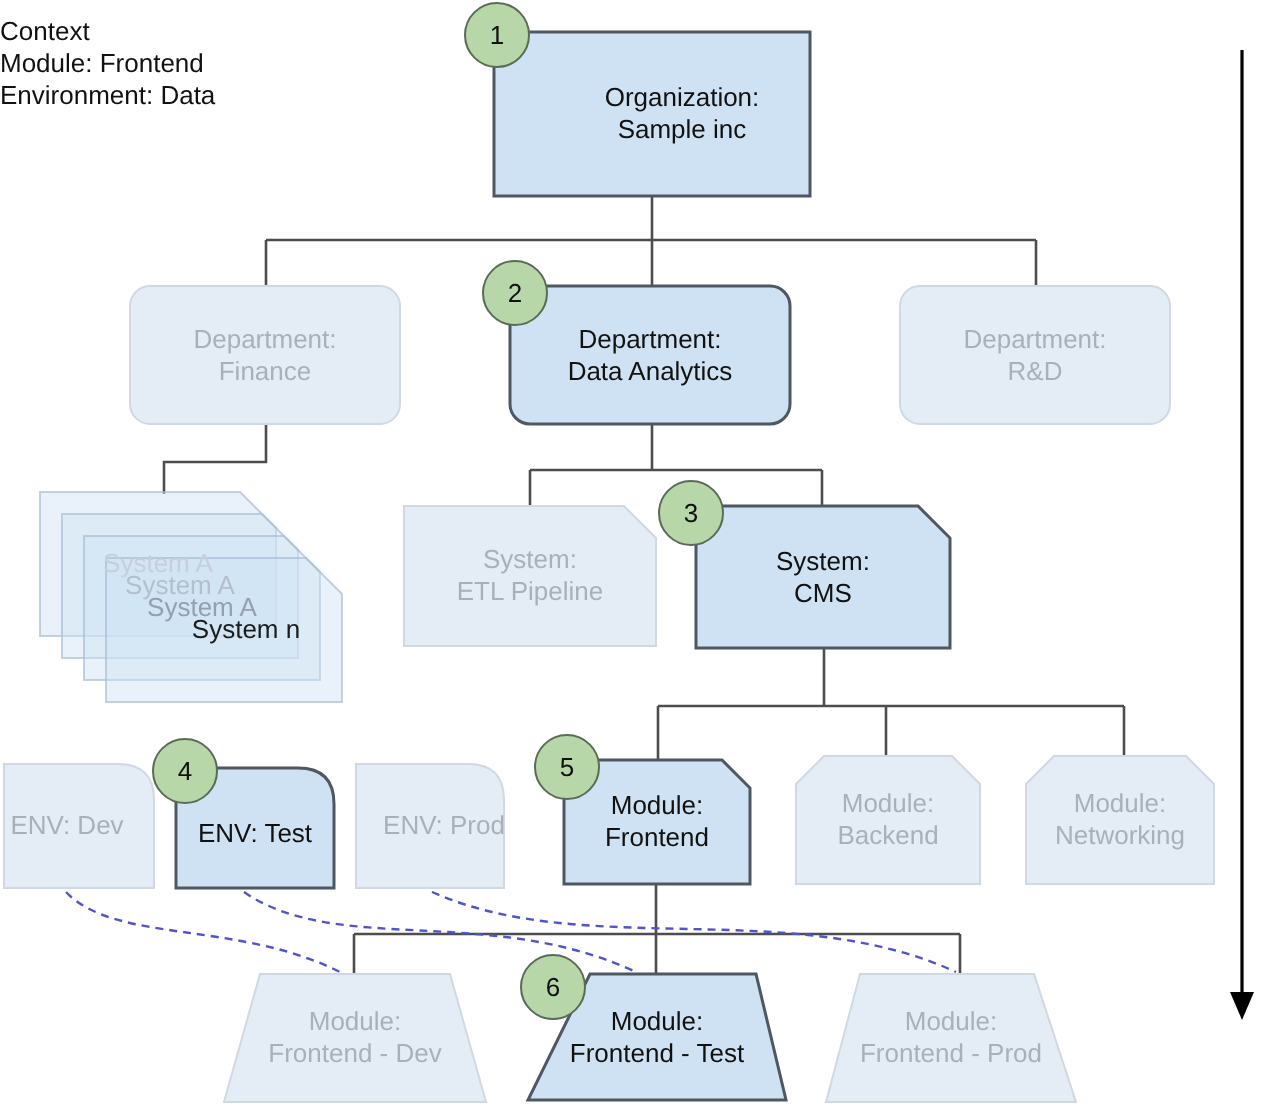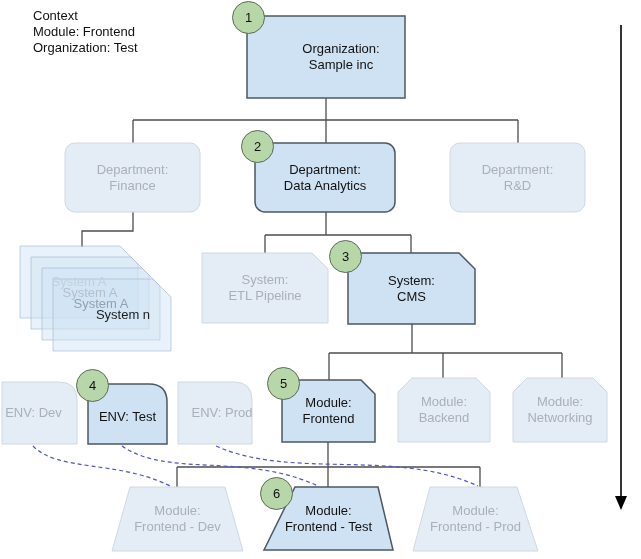--- a/index.html
+++ b/index.html
@@ -22,7 +22,7 @@
     font-size:13px;color:#111111;z-index:5;
   }
   .context{
-    position:absolute;left:33px;top:8px;font-size:13px;line-height:16px;color:#111111;
+    position:absolute;left:0;top:8px;font-size:13px;line-height:16px;color:#111111;
   }
   
   .node-active{fill:#cfe2f3;stroke:#4d5862;stroke-width:1.5;}

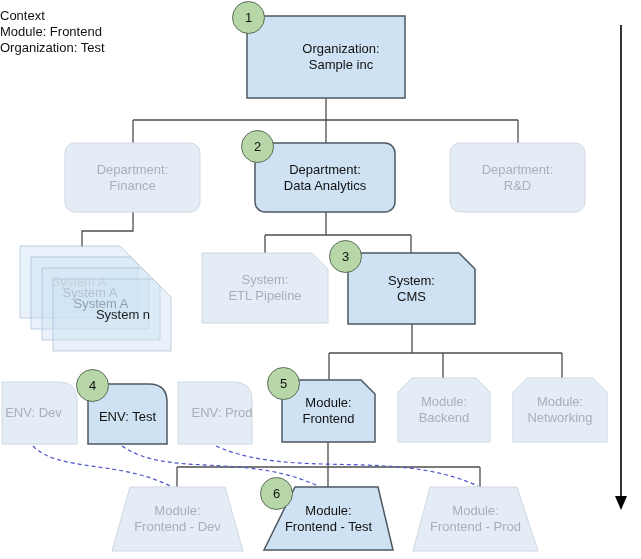--- a/index.html
+++ b/index.html
@@ -82,7 +82,7 @@
   <div class="context">
     <div>Context</div>
     <div>Module: Frontend</div>
-    <div>Organization: Test</div>
+    <div>Environment: Data</div>
   </div>
 
   <div class="lbl" style="left:247px;top:16px;width:188px;height:82px">Organization:

